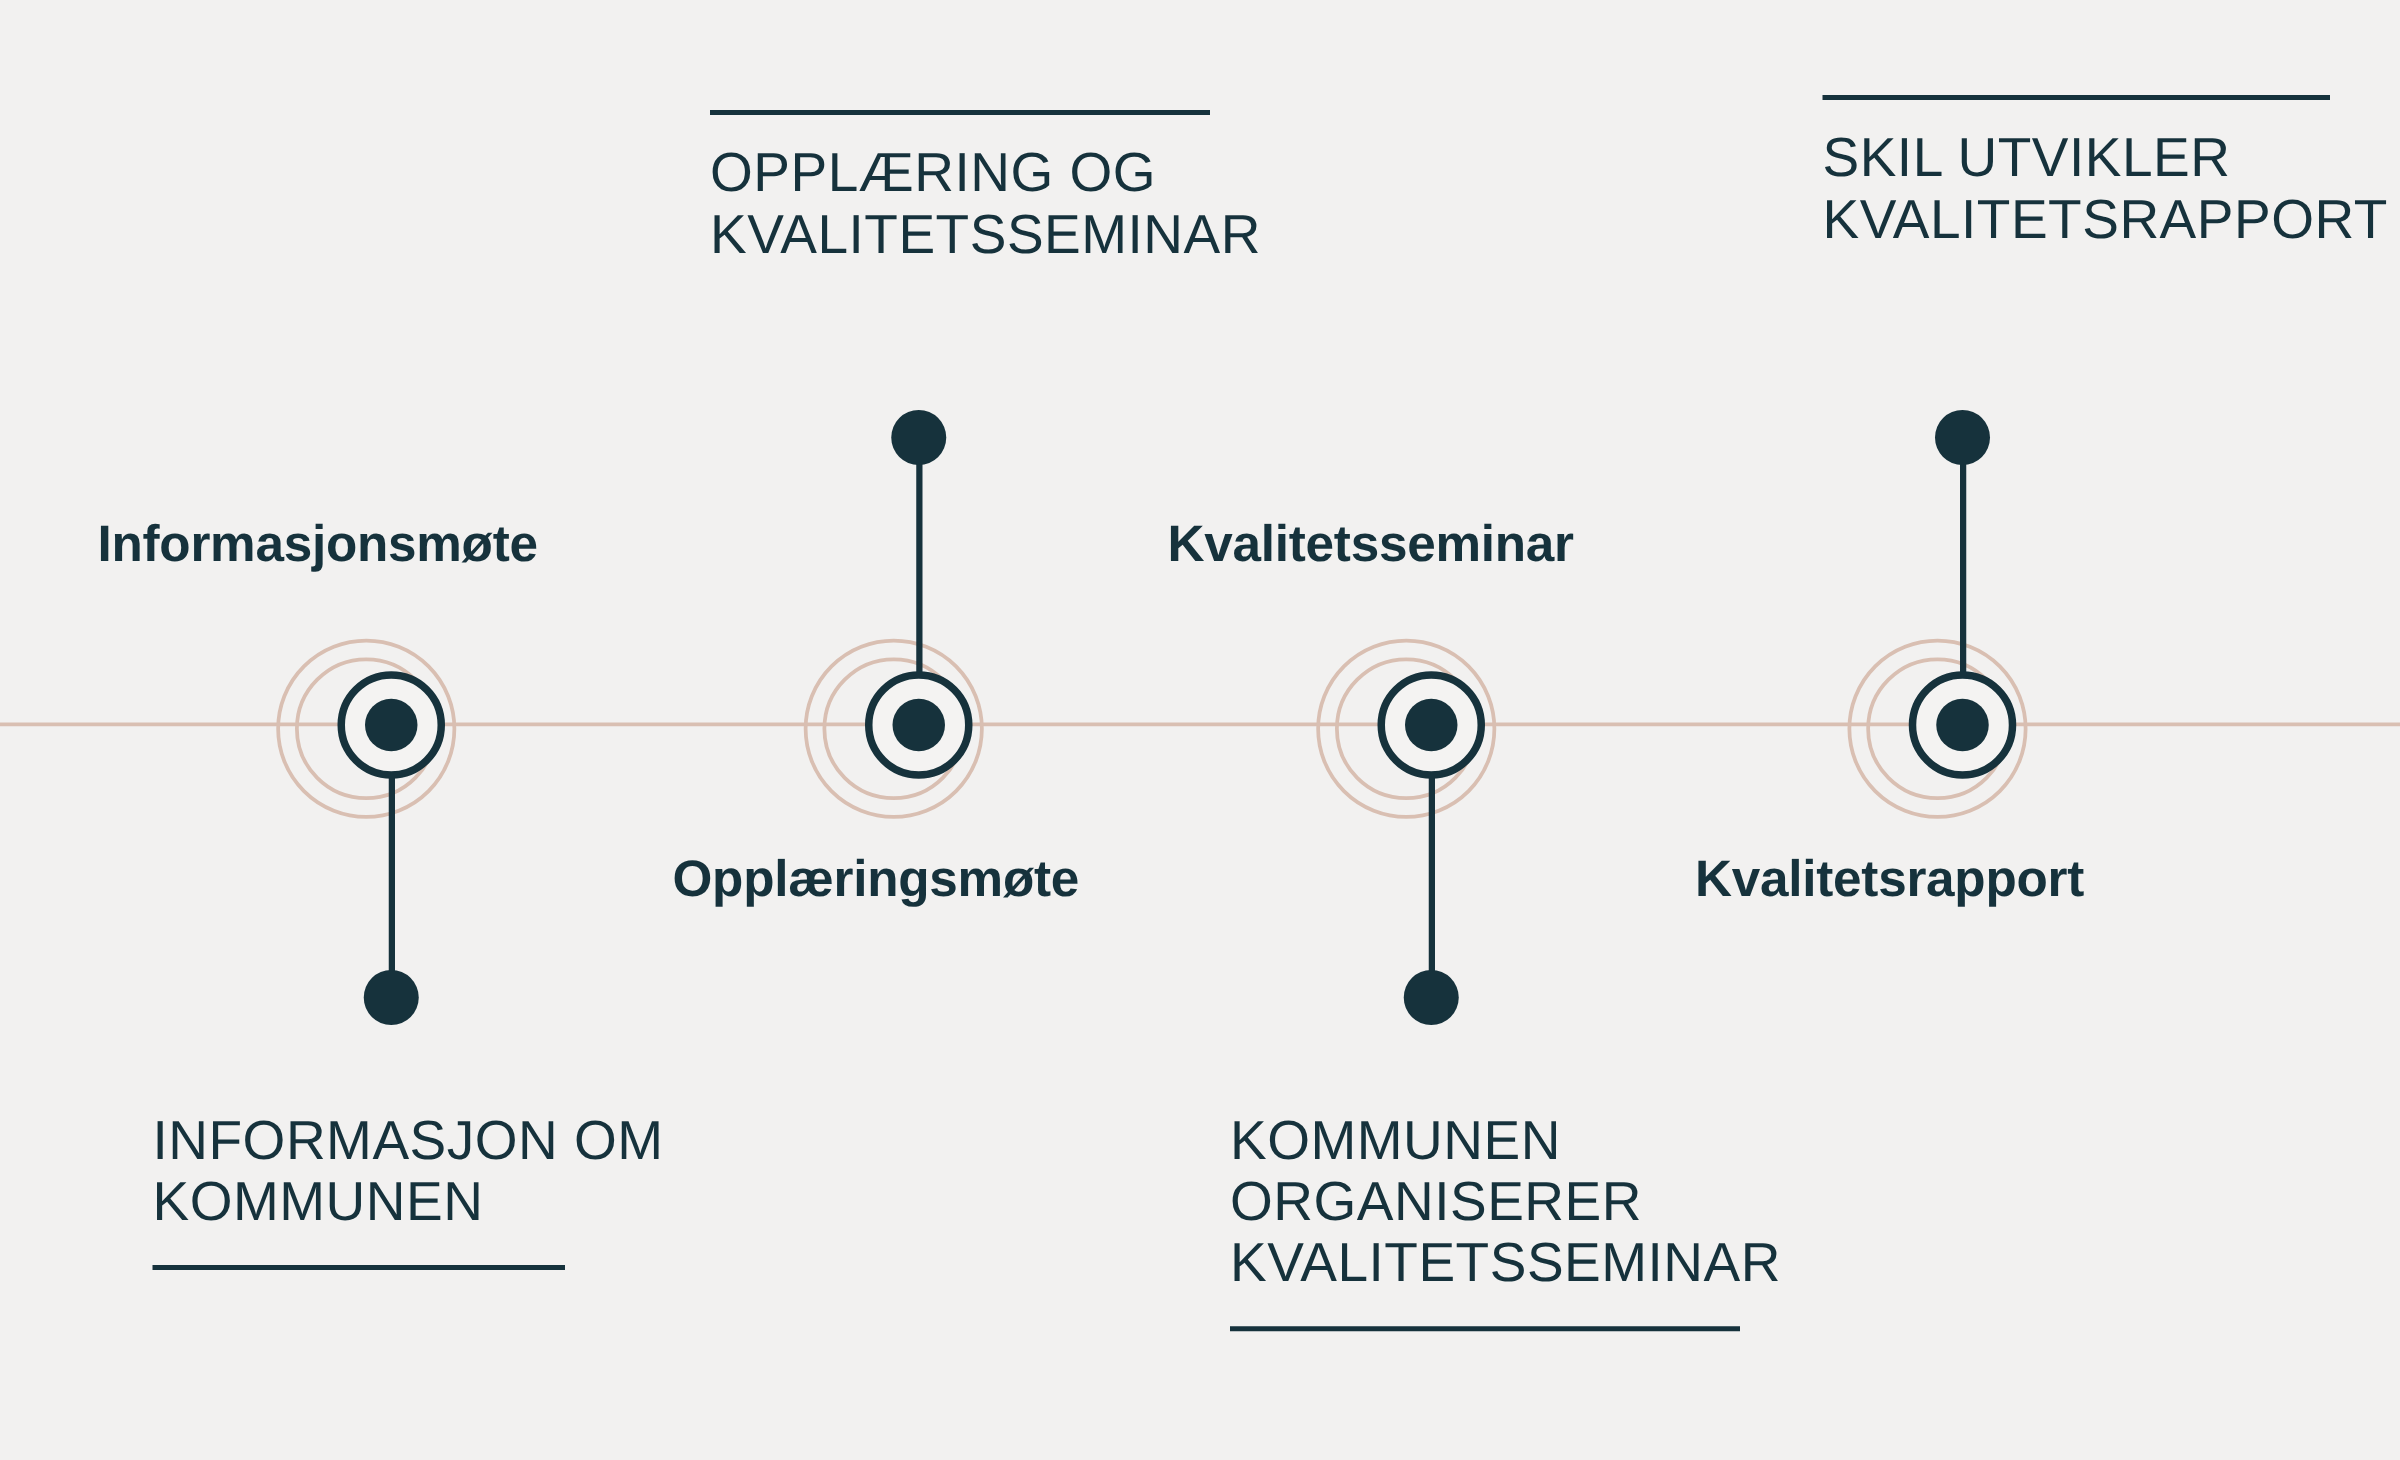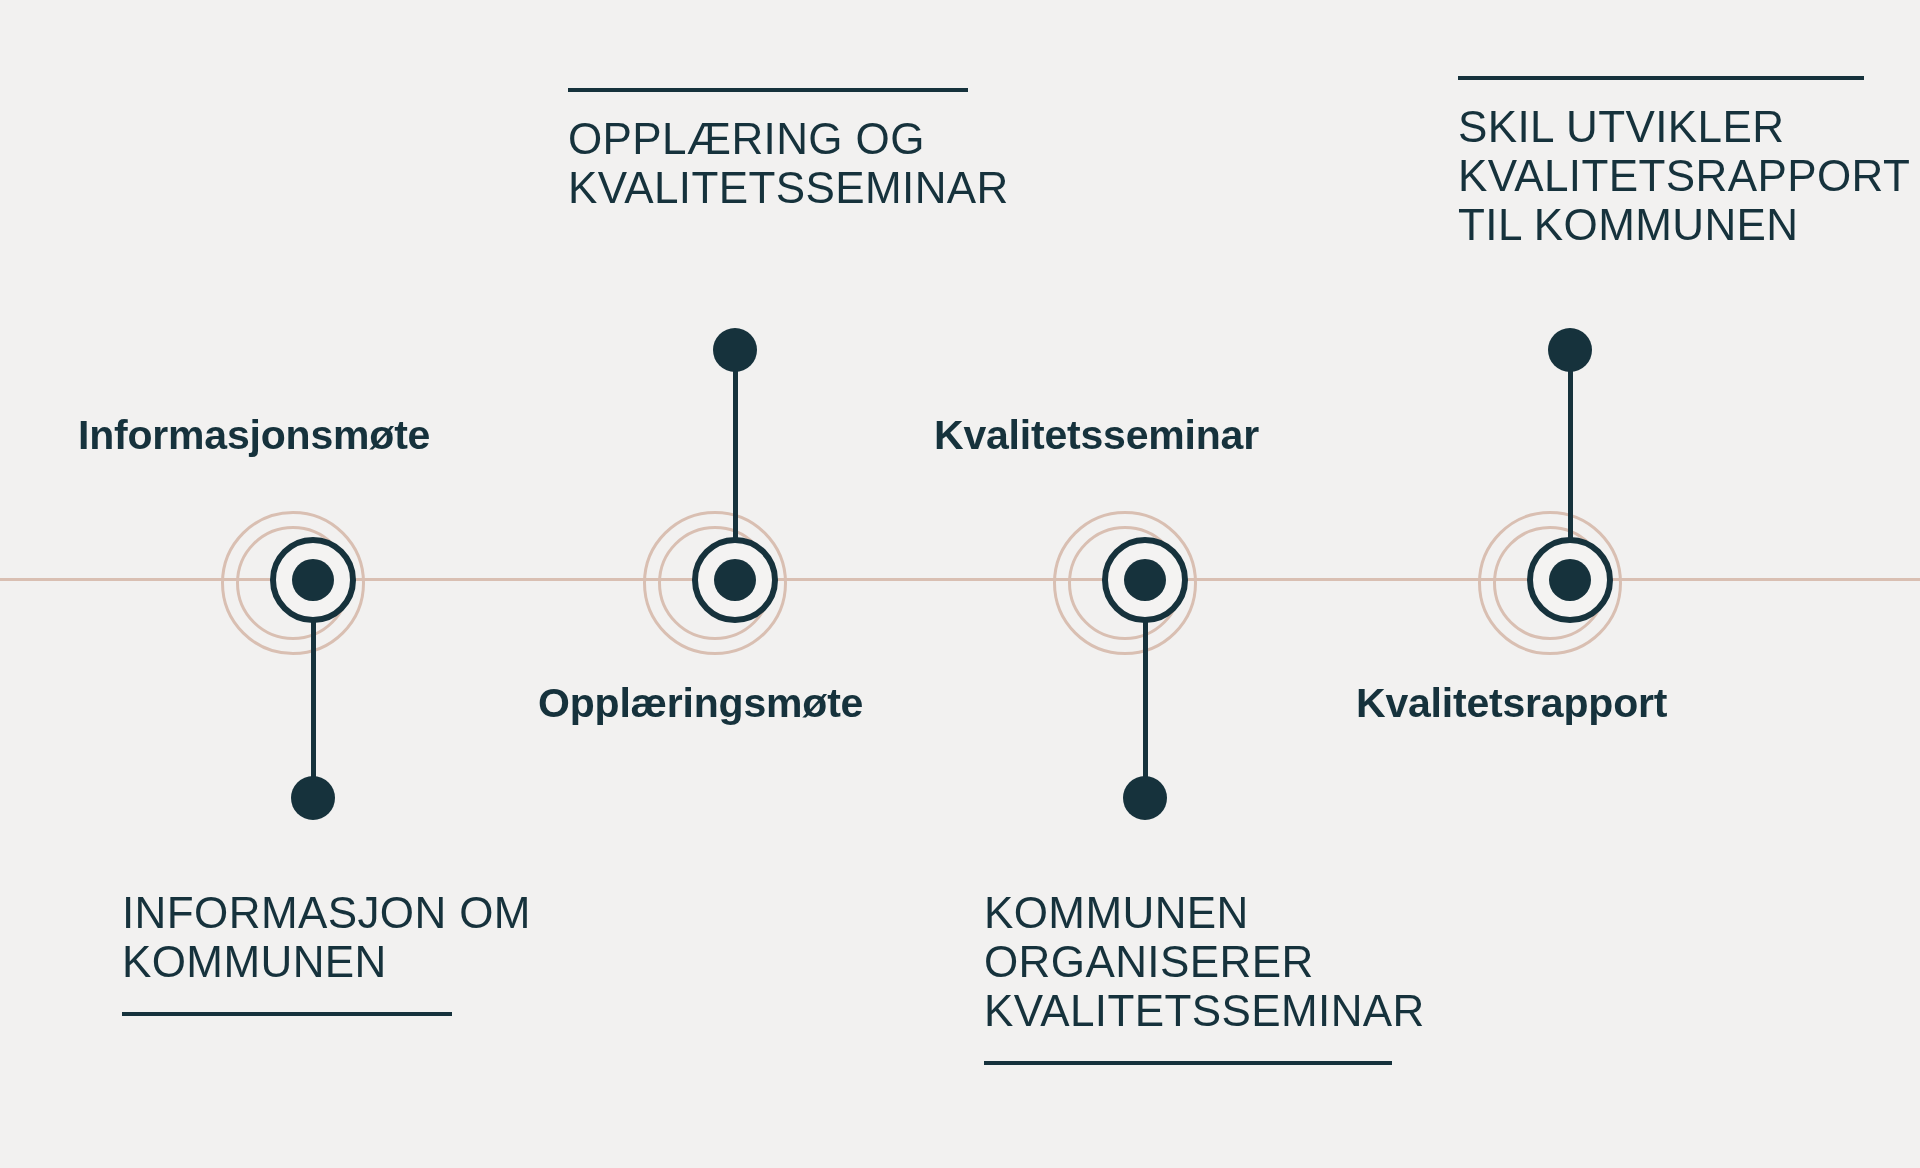--- a/index.html
+++ b/index.html
@@ -194,7 +194,6 @@
     <span class="rule"></span>
     <span class="line">SKIL UTVIKLER</span>
     <span class="line">KVALITETSRAPPORT</span>
-    <span class="line">TIL KOMMUNEN</span>
   </div>
 
   <div class="node" style="left:1570px;">

